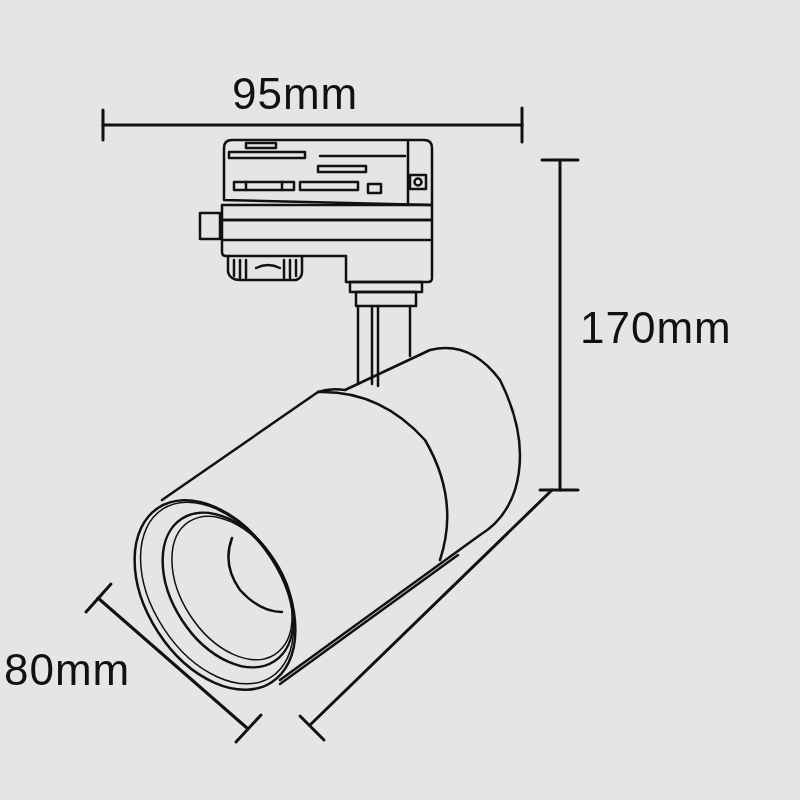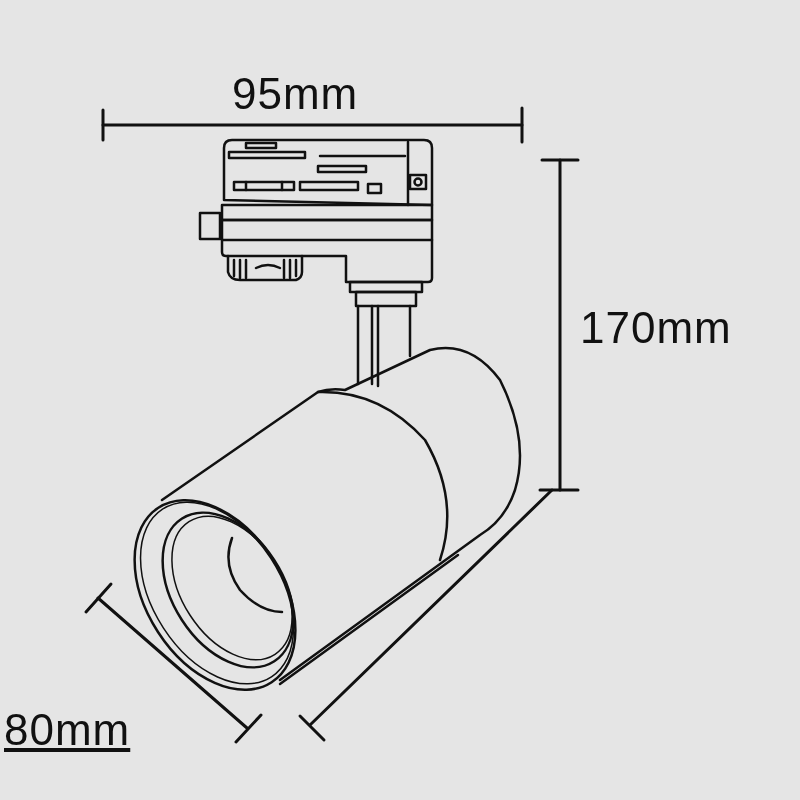--- a/index.html
+++ b/index.html
@@ -94,7 +94,7 @@
 
   <div class="lbl" style="left:232px;top:72px;">95mm</div>
   <div class="lbl" style="left:572px;top:306px;margin-left:8px;">170mm</div>
-  <div class="lbl" style="left:4px;top:708px;text-decoration:underline;">80mm</div>
+  <div class="lbl" style="left:4px;top:648px;">80mm</div>
 </div>
 
 </body></html>

